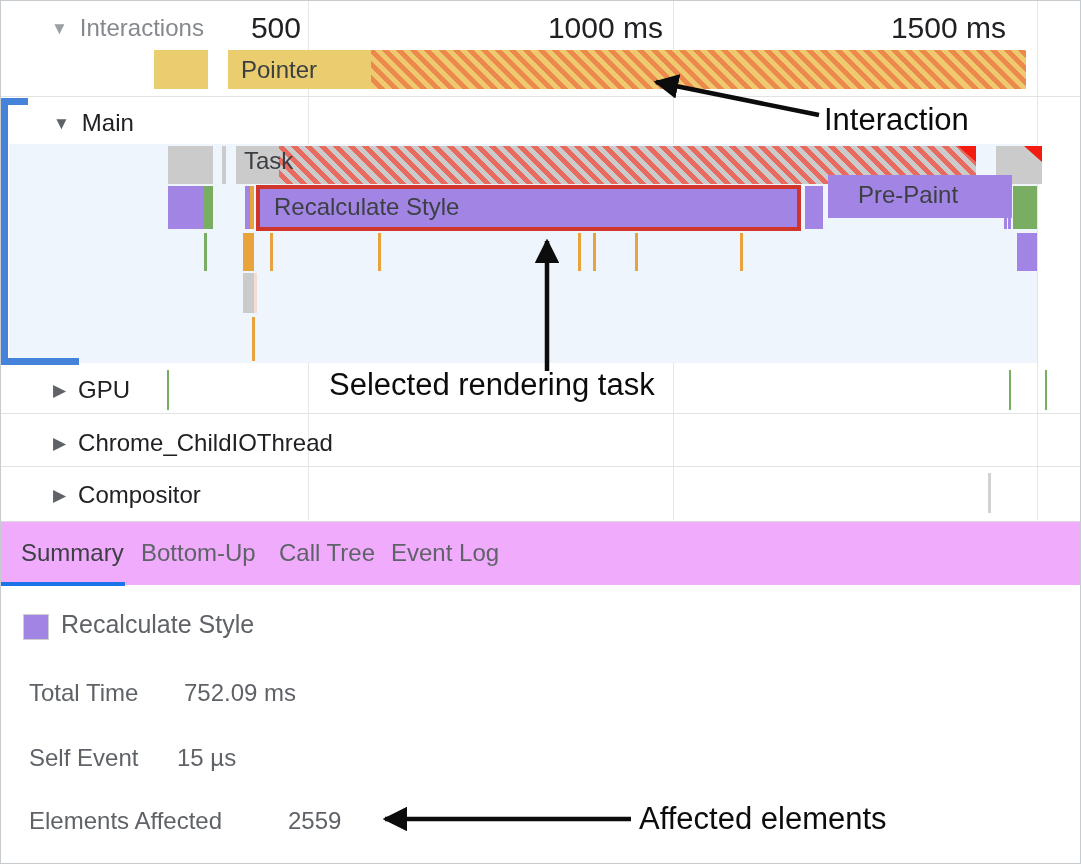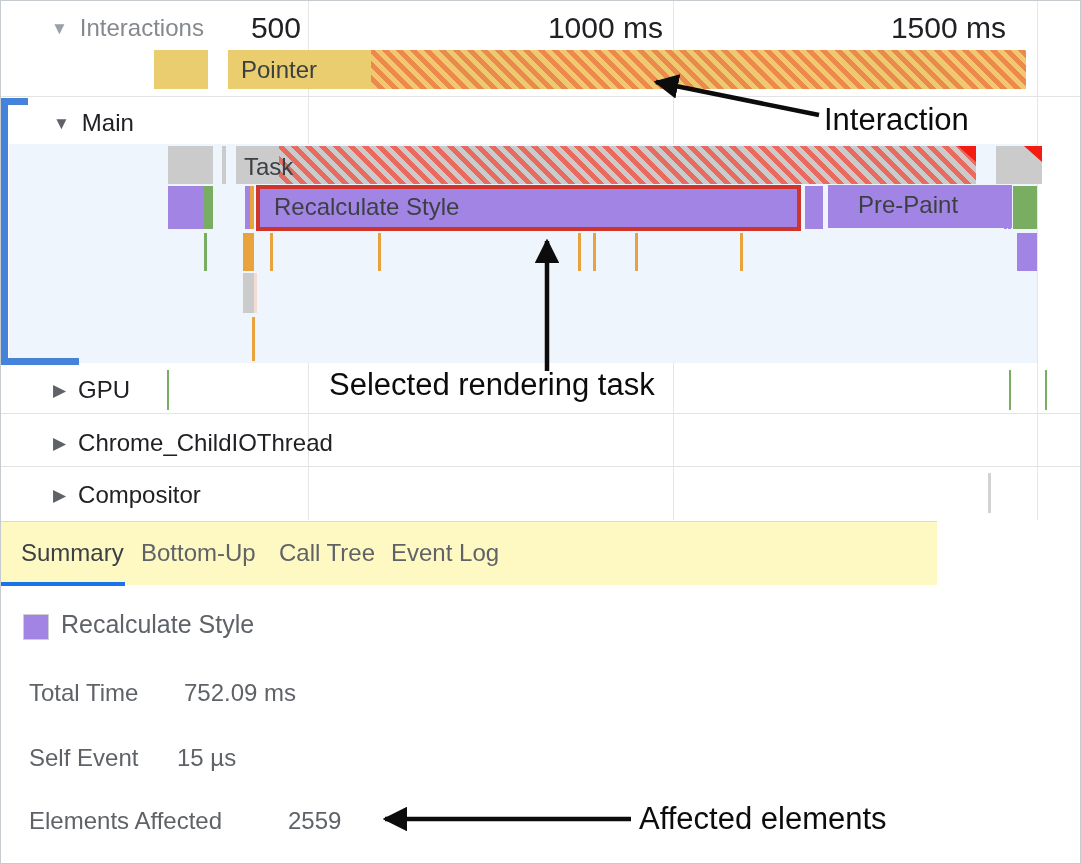--- a/index.html
+++ b/index.html
@@ -95,7 +95,7 @@
   <div class="bar gray" style="left:235px;top:145px;width:740px;height:38px;overflow:visible">
     <div class="hatch-red" style="position:absolute;left:43px;right:0;top:0;bottom:0"></div>
     <div class="corner-tri"></div>
-    <div class="bar-label" style="left:8px;top:7px">Task</div>
+    <div class="bar-label" style="left:8px;top:1px">Task</div>
   </div>
   <div class="bar gray" style="left:995px;top:145px;width:46px;height:38px">
     <div class="corner-tri"></div>

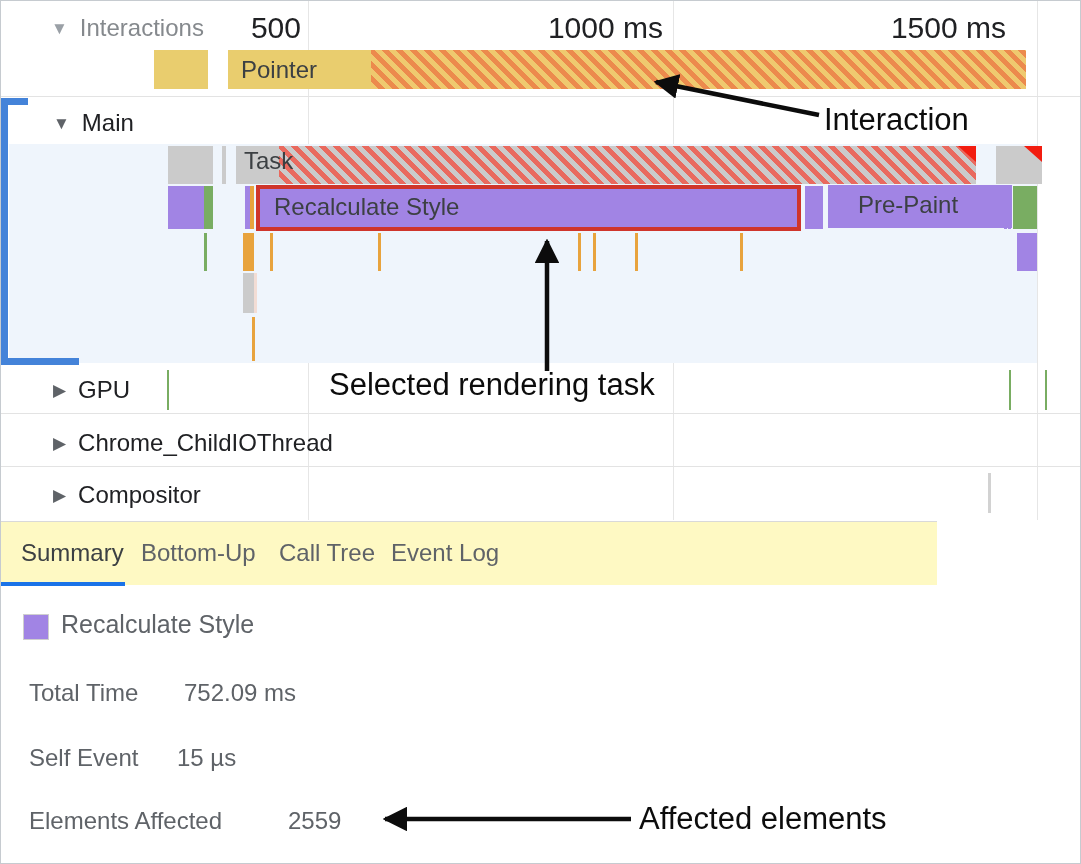--- a/index.html
+++ b/index.html
@@ -109,7 +109,7 @@
     <div class="bar-label" style="left:14px;top:4px">Recalculate Style</div>
   </div>
   <div class="bar purple" style="left:804px;top:185px;width:18px;height:43px"></div>
-  <div class="bar purple" style="left:827px;top:184px;width:184px;height:43px;text-align:center">
+  <div class="bar purple" style="left:827px;top:174px;width:184px;height:43px;text-align:center">
     <div class="bar-label" style="left:30px;top:6px">Pre-Paint</div>
   </div>
   <div class="bar purple" style="left:1003px;top:185px;width:3px;height:43px"></div>

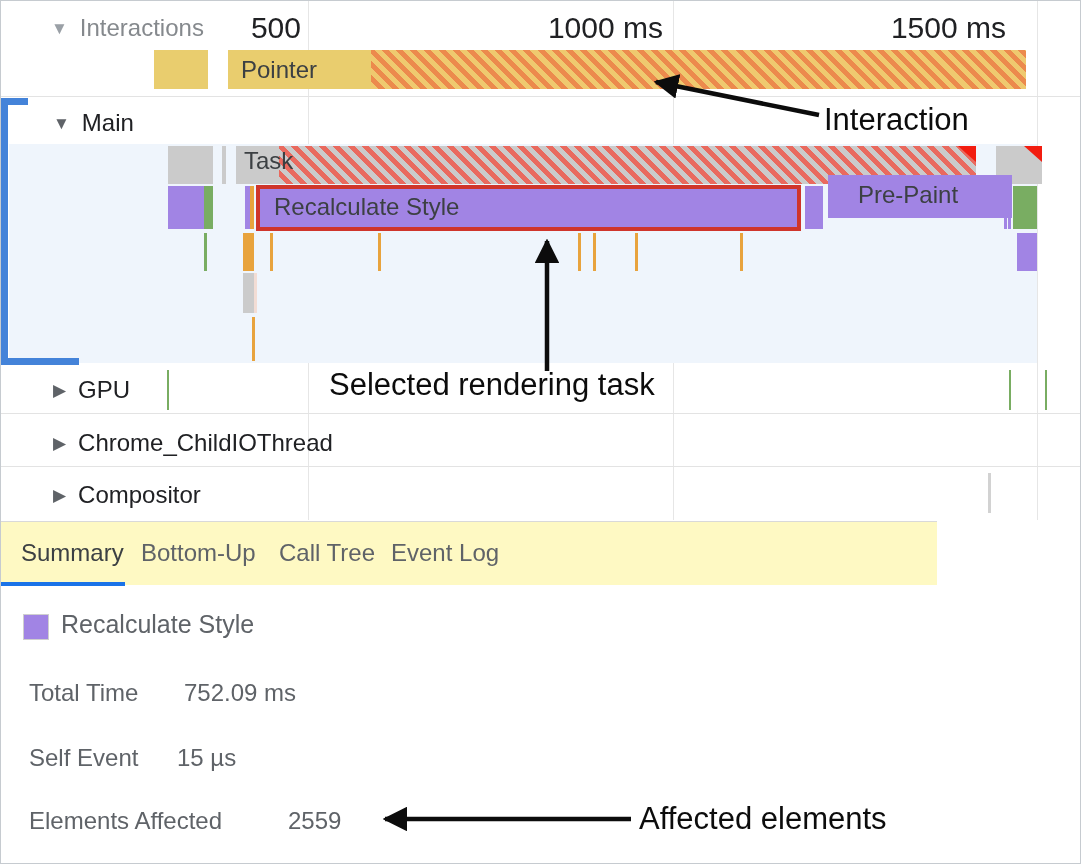--- a/index.html
+++ b/index.html
@@ -44,8 +44,8 @@
   .main-bg { position:absolute; background:#eff5fc; }
   .bracket { position:absolute; background:#4483d9; z-index:5; }
   
-  #tabbar { position:absolute; left:0; top:520px; width:936px; height:64px;
-    background:#fef9c3; border-top:1px solid #d9d9d9; }
+  #tabbar { position:absolute; left:0; top:520px; width:1081px; height:64px;
+    background:#f0abfc; border-top:1px solid #d9d9d9; }
   .tab { position:absolute; top:0; height:64px; line-height:62px; font-size:24px;
     color:#5f6368; cursor:default; white-space:nowrap; }
   .tab.active { color:#3c4043; }

